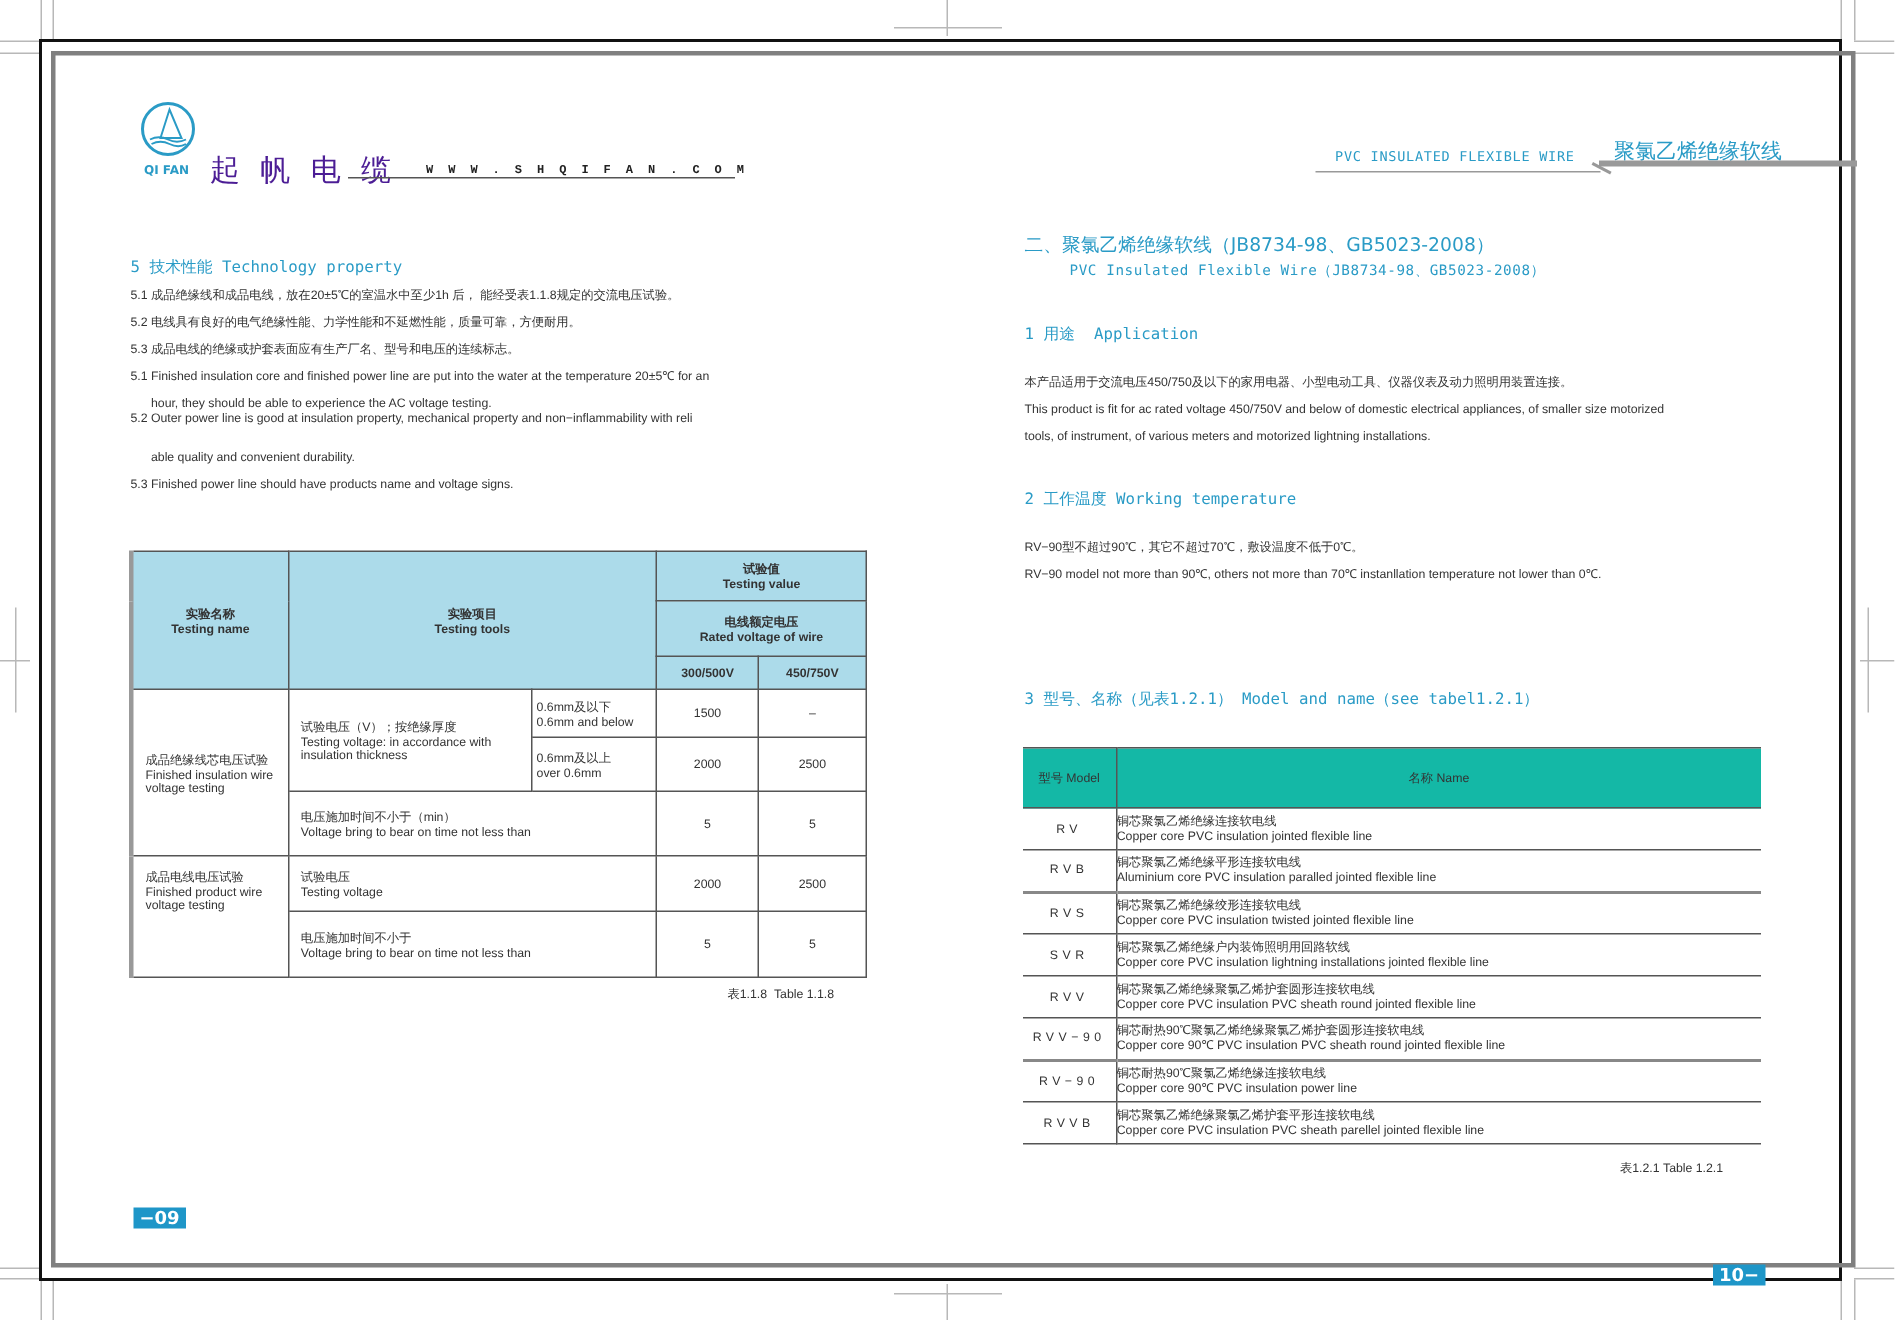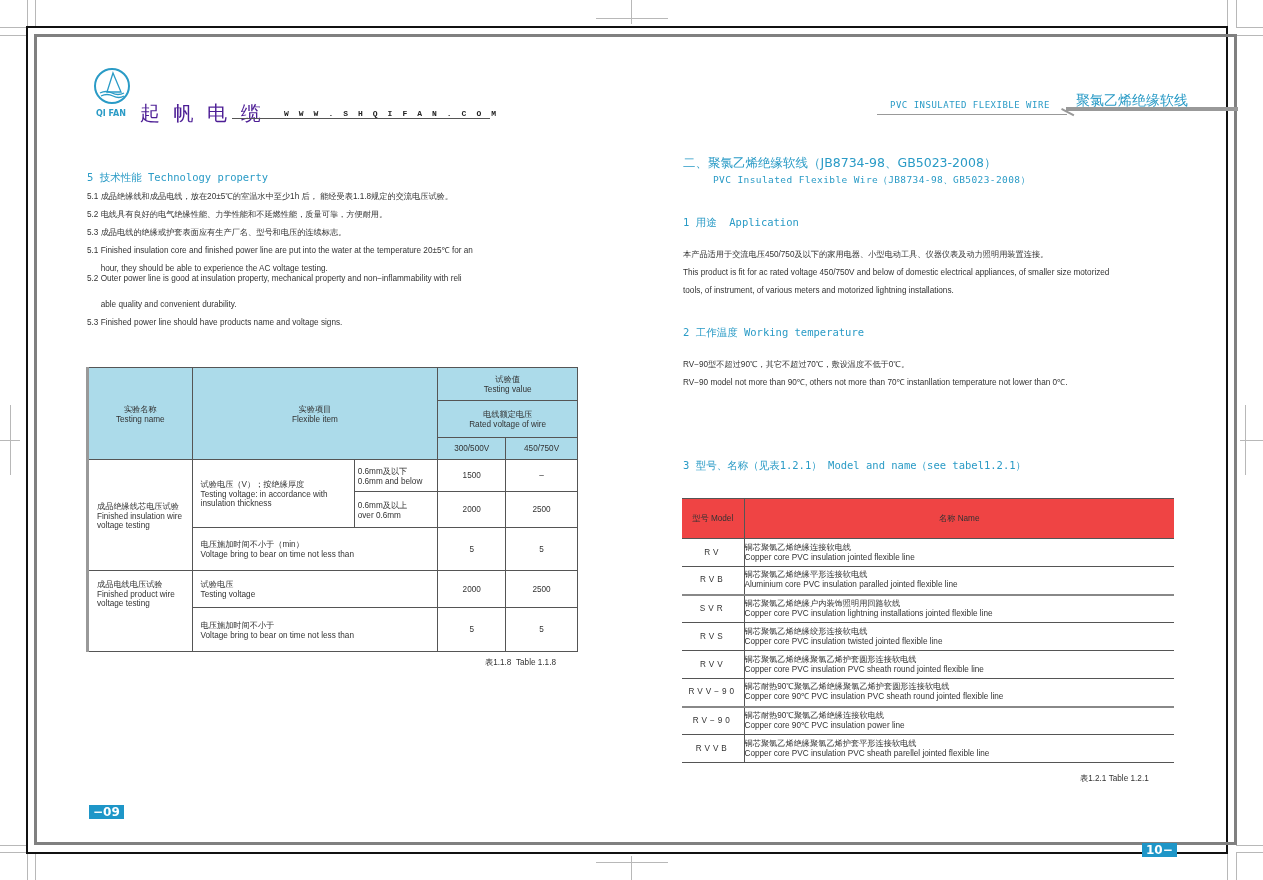--- a/index.html
+++ b/index.html
@@ -22,7 +22,7 @@
 
   table.t1 { position:absolute; border-collapse:collapse; font-family:"Liberation Sans", sans-serif; font-size:8.2px; color:#333; }
   table.t1 td { border:1px solid #555; padding:0 8px; vertical-align:middle; }
-  table.t1 .hd { background:#acdbea; text-align:center; }
+  table.t1 .hd { background:#acdbea; text-align:center;font-weight:bold; }
   table.t1 .c { text-align:center; }
   .leftbar { border-left:3px solid #999 !important; }
 

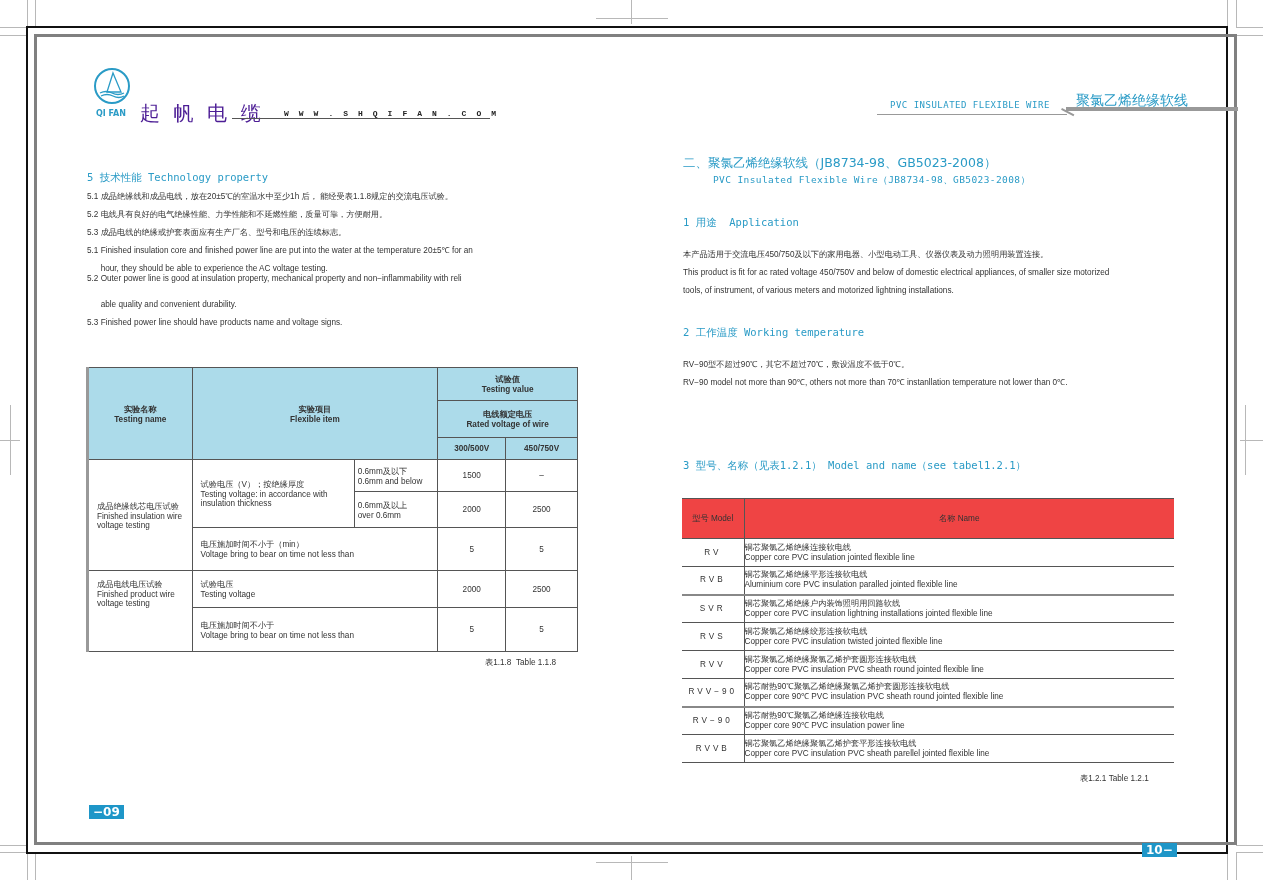--- a/index.html
+++ b/index.html
@@ -112,7 +112,7 @@
     </td>
     <td class="hd" rowspan="3" colspan="2">
       <div>实验项目</div>
-      <div>Flexible item</div>
+      <div>Testing tools</div>
     </td>
     <td class="hd" colspan="2">
       <div>试验值</div>

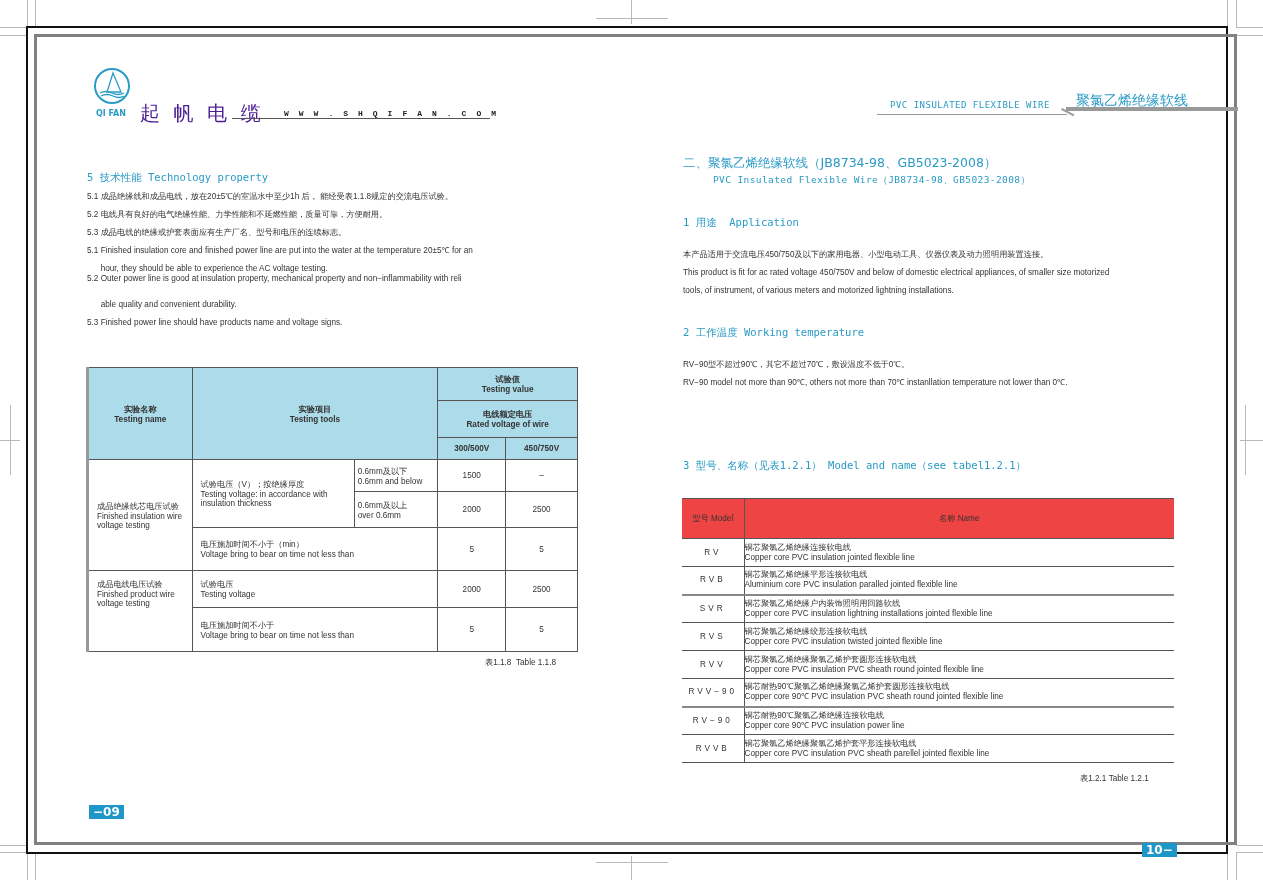--- a/index.html
+++ b/index.html
@@ -29,7 +29,7 @@
   table.t2 { position:absolute; border-collapse:collapse; font-family:"Liberation Sans", sans-serif; font-size:8.2px; color:#333; }
   table.t2 td { border-bottom:1px solid #555; padding:0 0; vertical-align:middle; line-height:10px; }
   table.t2 td.model { text-align:center; letter-spacing:3px; border-right:1px solid #555; padding:0; }
-  table.t2 tr.hdr td { background:#ef4444; border-top:1px solid #555; }
+  table.t2 tr.hdr td { background:#14b8a6; border-top:1px solid #555; }
   table.t2 tr.thick td { border-bottom:2px solid #888; }
 
   .caption { font-size:8.2px; color:#333; font-family:"Liberation Sans", sans-serif; white-space:nowrap; }

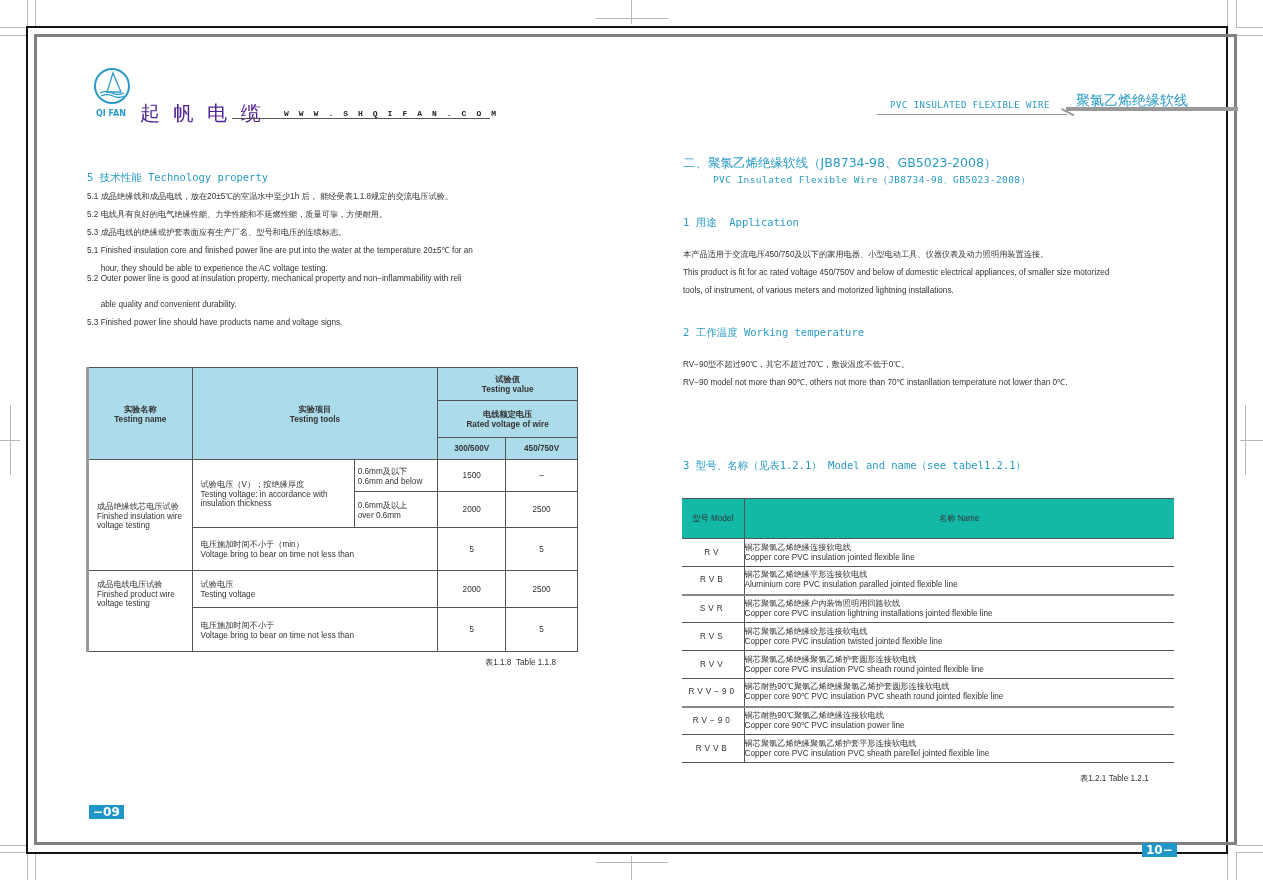--- a/index.html
+++ b/index.html
@@ -226,17 +226,17 @@
         </td>
   </tr>
   <tr style="height:28px;">
+    <td class="model">RVS</td>
+    <td>
+          <div>铜芯聚氯乙烯绝缘绞形连接软电线</div>
+          <div>Copper core PVC insulation twisted jointed flexible line</div>
+        </td>
+  </tr>
+  <tr style="height:28px;">
     <td class="model">SVR</td>
     <td>
           <div>铜芯聚氯乙烯绝缘户内装饰照明用回路软线</div>
           <div>Copper core PVC insulation lightning installations jointed flexible line</div>
-        </td>
-  </tr>
-  <tr style="height:28px;">
-    <td class="model">RVS</td>
-    <td>
-          <div>铜芯聚氯乙烯绝缘绞形连接软电线</div>
-          <div>Copper core PVC insulation twisted jointed flexible line</div>
         </td>
   </tr>
   <tr style="height:28px;">

